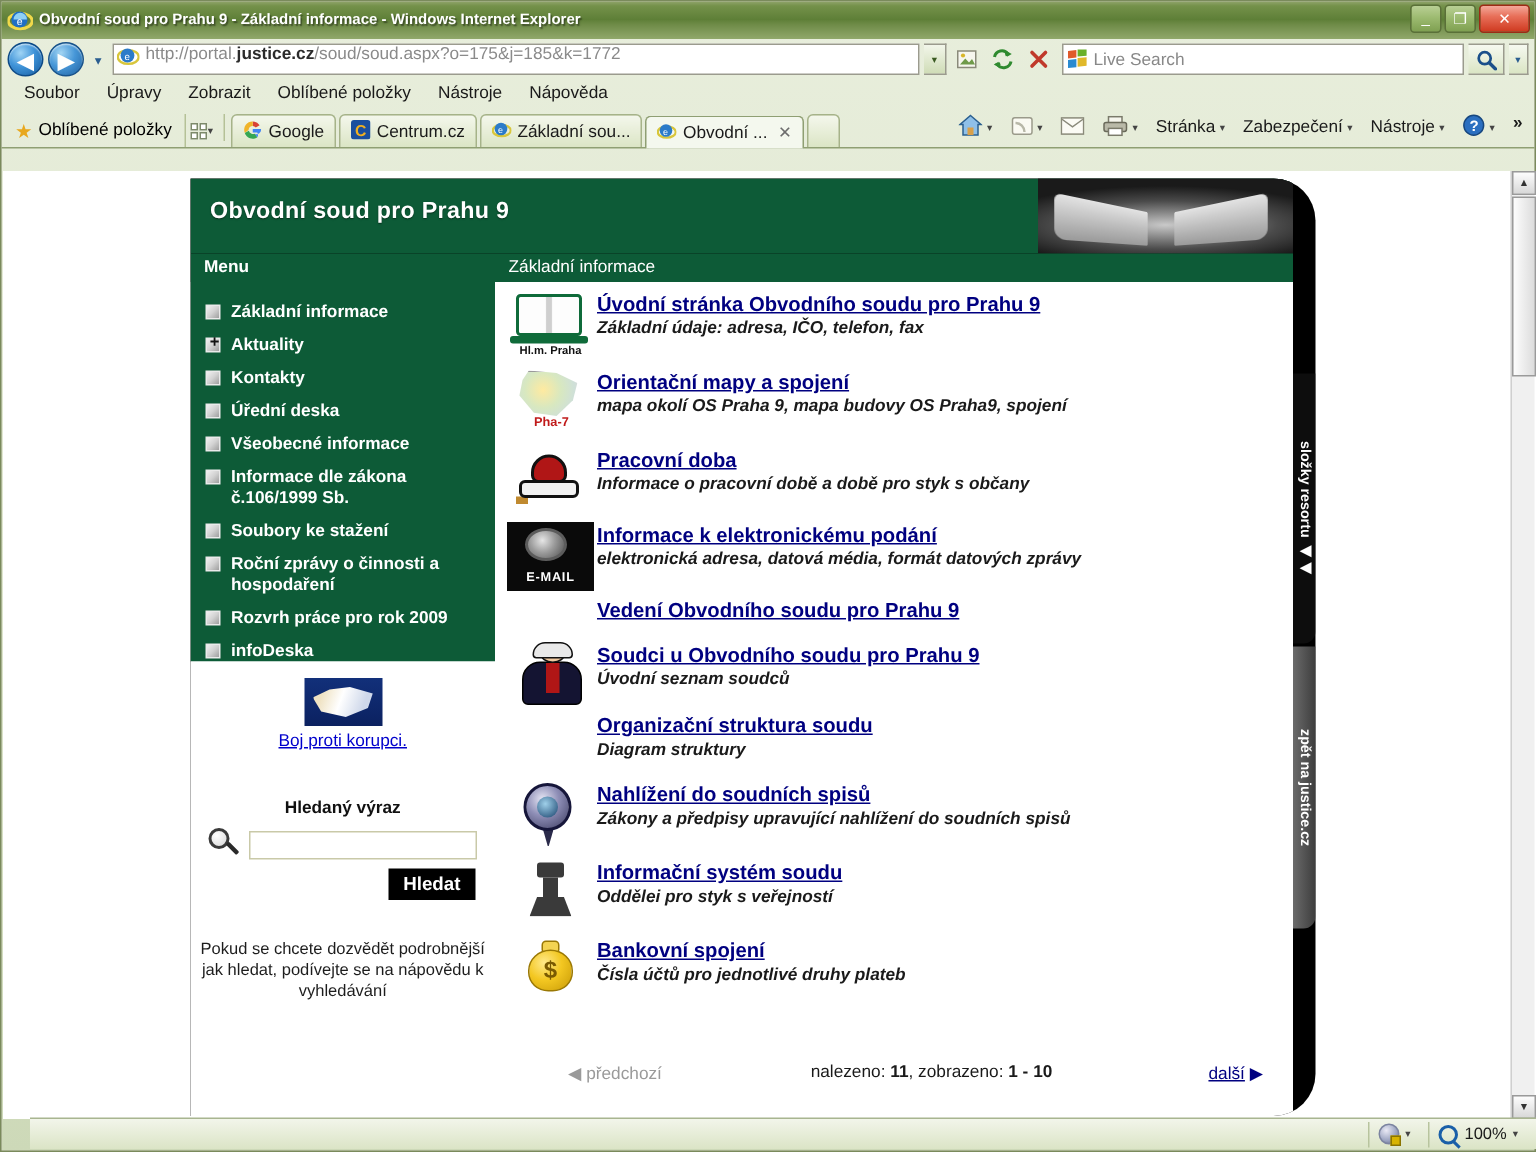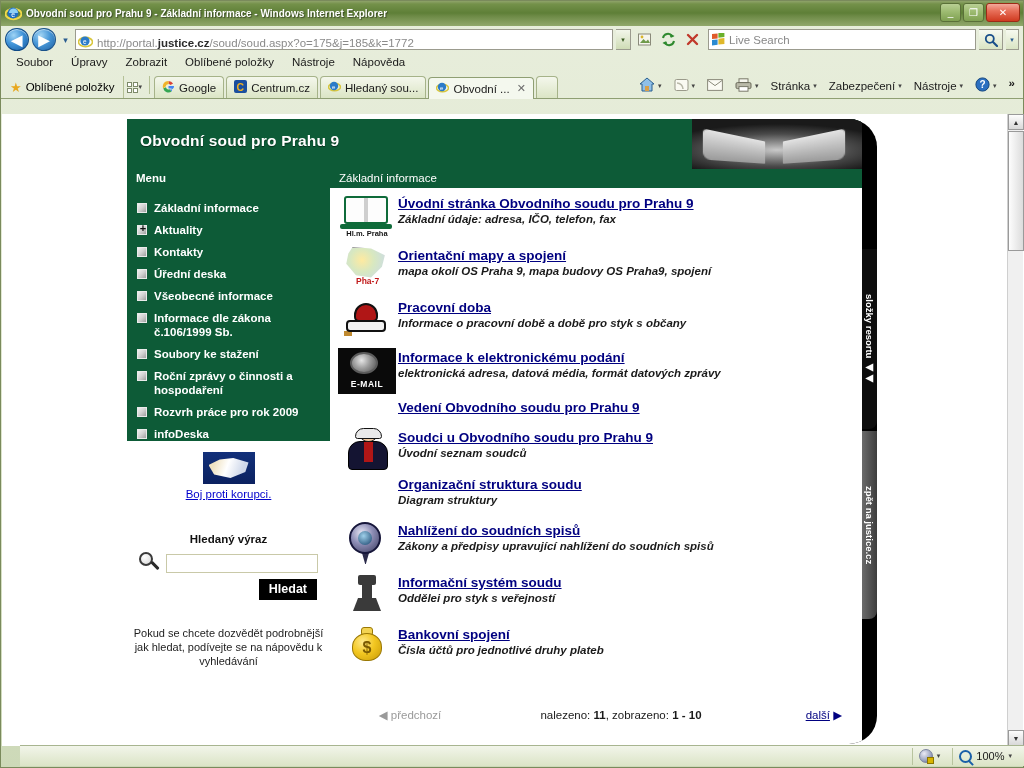--- a/index.html
+++ b/index.html
@@ -72,7 +72,7 @@
   #addrbar {
     flex: 0 0 auto; width: 538px; height: 21px;
     background: #fff; border: 1px solid #9b9b8e;
-    display: flex; align-items: flex-end;
+    display: flex; align-items: flex-start;
     padding: 0 0 0 2px;
     font-size: 11.5px; color: #8a8a8a;
   }

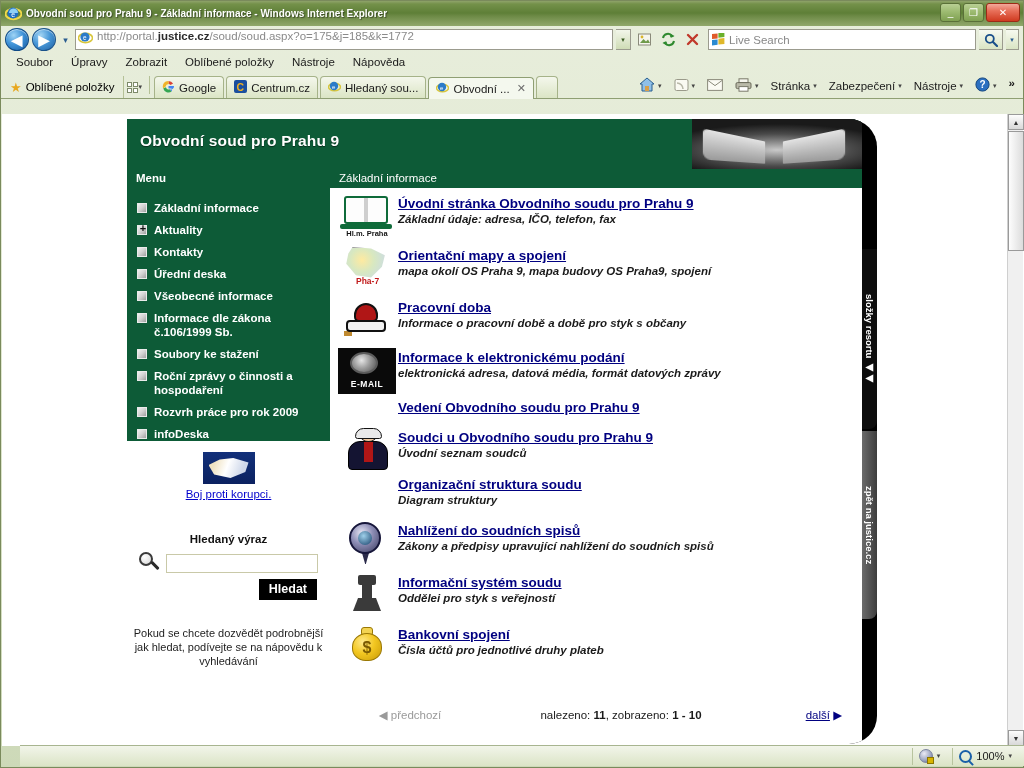--- a/index.html
+++ b/index.html
@@ -528,7 +528,7 @@
             <text x="4" y="8.8" font-size="6" fill="#fff" font-family="Liberation Sans">e</text>
           </svg>
       </span>
-      <span>Hledaný sou...</span>
+      <span>Základní sou...</span>
     </div>
     <div class="tab active">
       <span>

